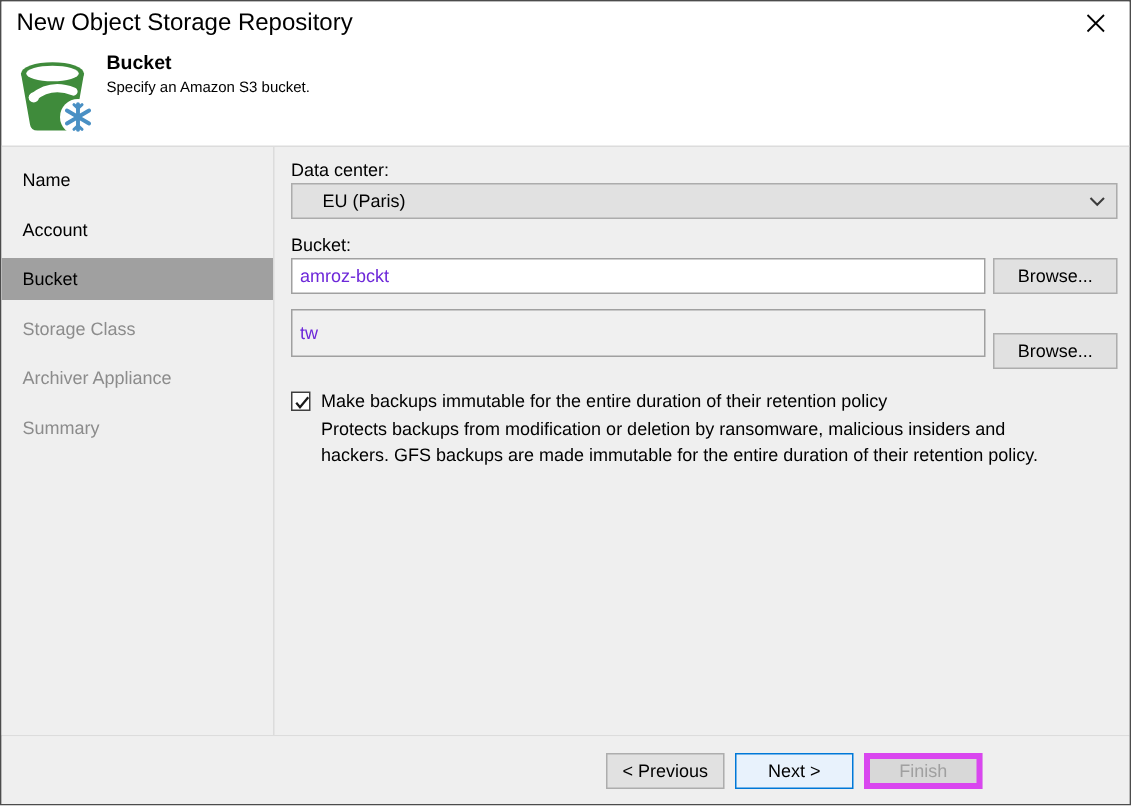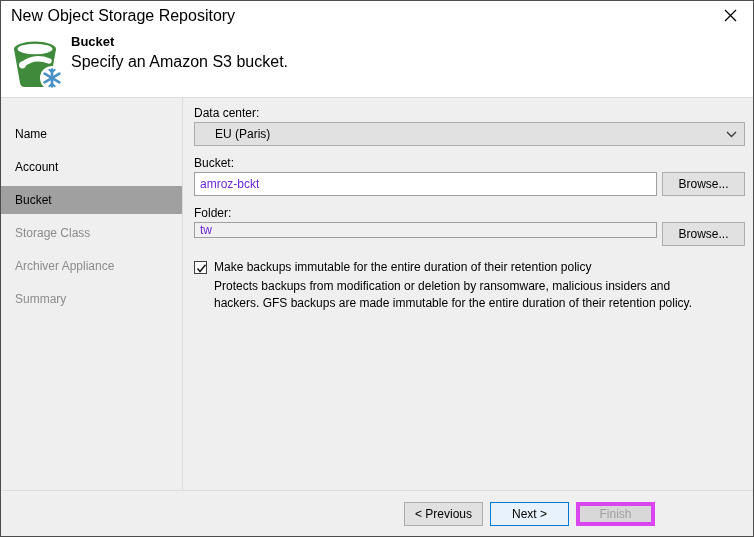--- a/index.html
+++ b/index.html
@@ -74,7 +74,7 @@
   #header-subtitle {
     position: absolute;
     left: 70px; top: 23px;
-    font-size: 16px;
+    font-size: 10px;
     color: #000000;
   }
   #header-rule {

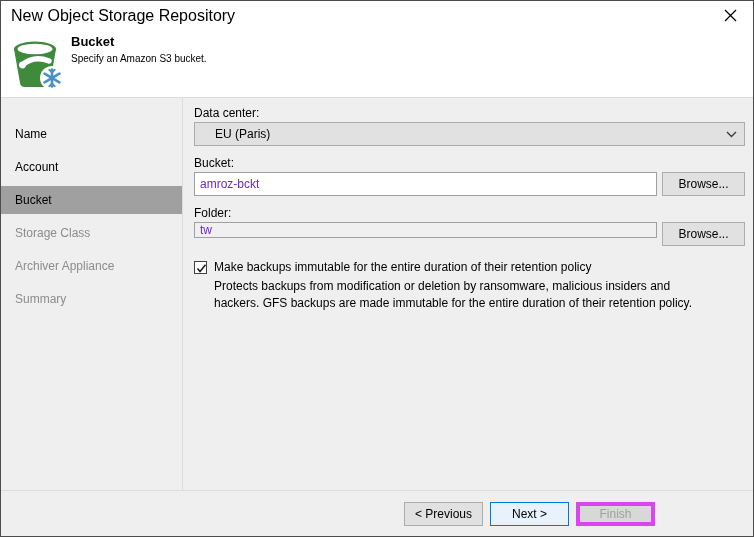--- a/index.html
+++ b/index.html
@@ -95,7 +95,7 @@
   }
   #sidebar {
     position: absolute;
-    left: 0; top: 14px;
+    left: 0; top: 0;
     width: 181px;
     height: 100%;
     background: #efefef;

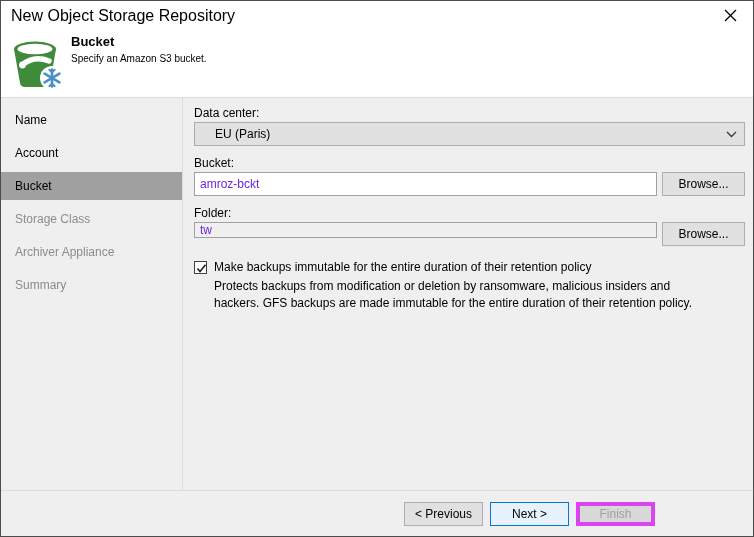--- a/index.html
+++ b/index.html
@@ -349,7 +349,7 @@
       <button class="btn" style="left:479px; top:74px; width:83px; height:24px">Browse...</button>
 
       <div class="field-label" style="left:11px; top:108px">Folder:</div>
-      <div class="textbox grey" style="left:11px; top:124px; width:463px; height:16px">
+      <div class="textbox grey" style="left:11px; top:108px; width:463px; height:32px">
         <span class="caret"></span>
         <span class="tb-value">tw</span>
       </div>

